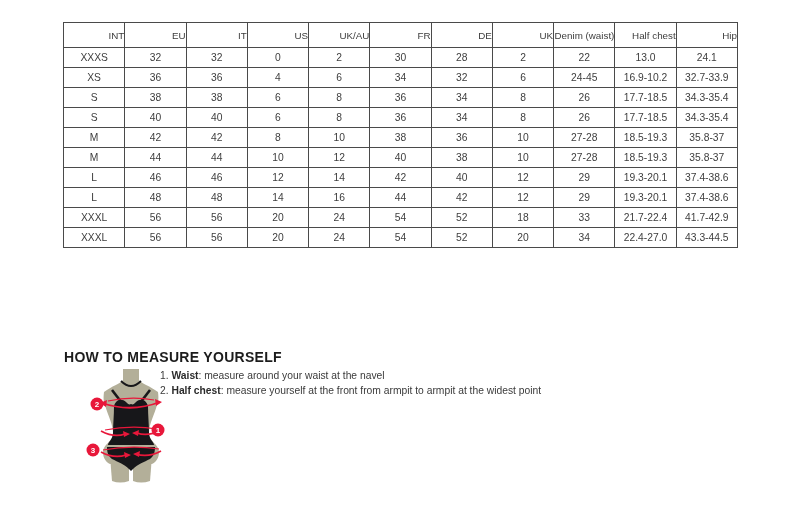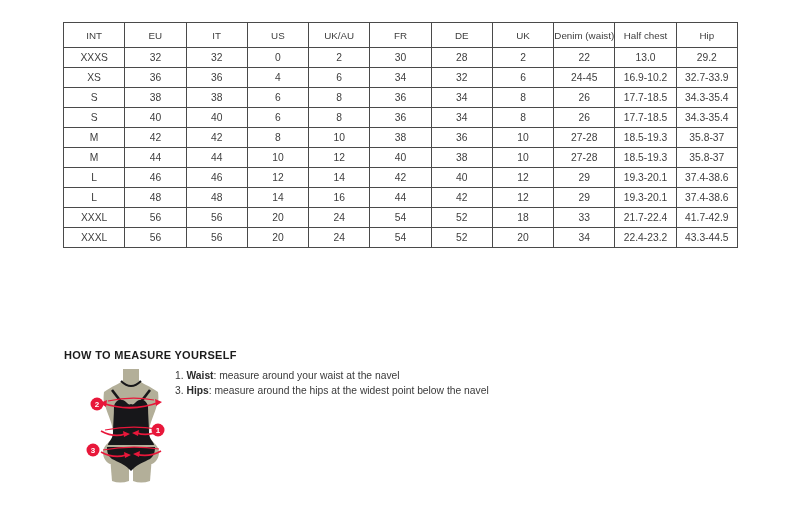--- a/index.html
+++ b/index.html
@@ -33,6 +33,7 @@
     height: 25px;
     font-weight: 400;
     font-size: 9.8px;
+    text-align: right;
   }
   .size-table td {
     height: 20px;

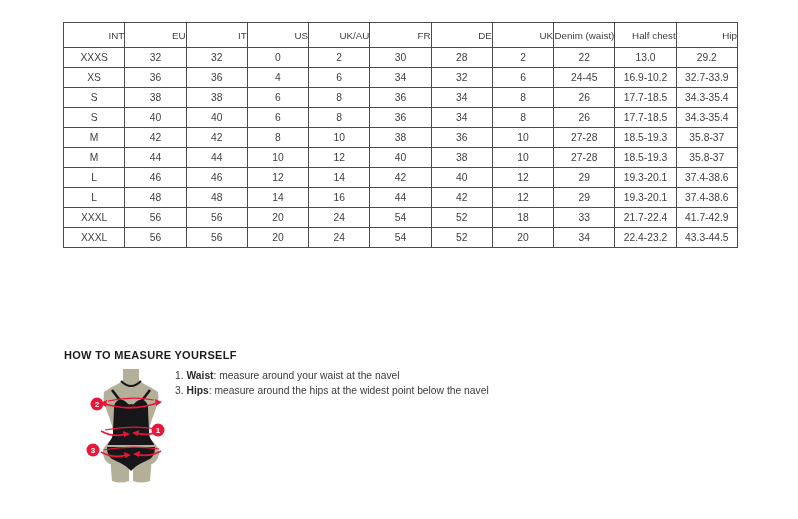--- a/index.html
+++ b/index.html
@@ -107,7 +107,7 @@
         <td>2</td>
         <td>22</td>
         <td>13.0</td>
-        <td>29.2</td>
+        <td>24.1</td>
       </tr>
       <tr>
         <td>XS</td>

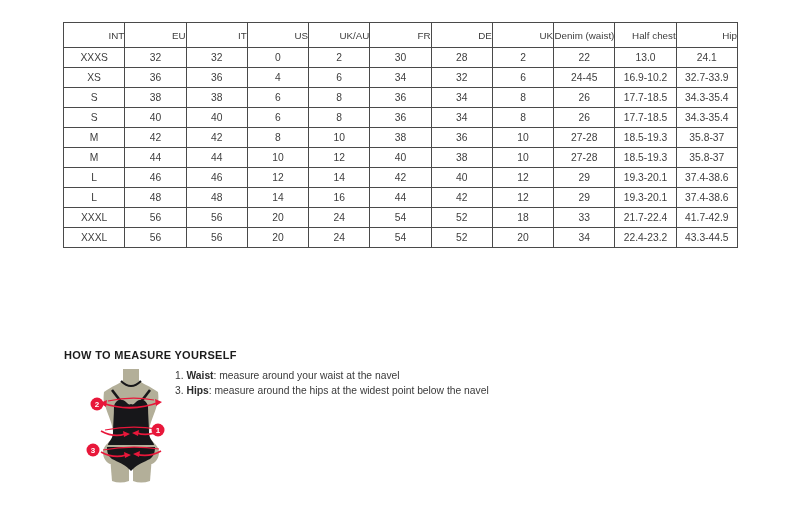--- a/index.html
+++ b/index.html
@@ -223,7 +223,7 @@
         <td>52</td>
         <td>20</td>
         <td>34</td>
-        <td>22.4-23.2</td>
+        <td>22.4-27.0</td>
         <td>43.3-44.5</td>
       </tr>
     </tbody>

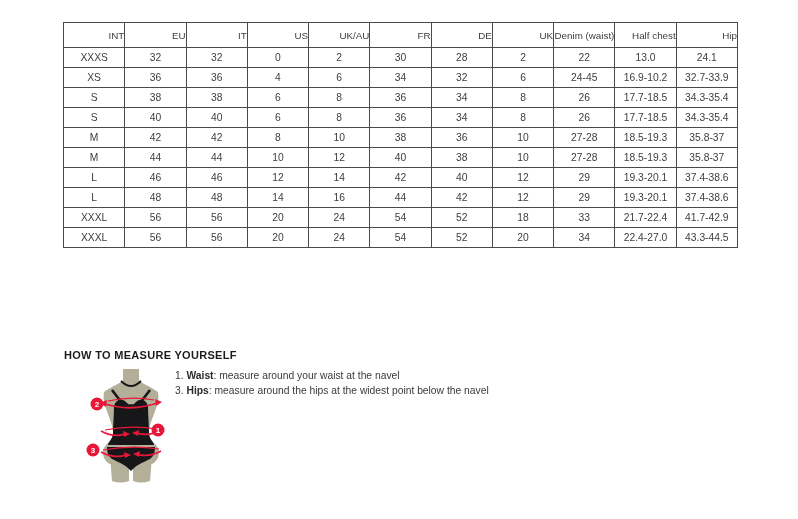--- a/index.html
+++ b/index.html
@@ -44,7 +44,7 @@
   .measure-title {
     position: absolute;
     left: 64px; top: 349px;
-    font-size: 11px;
+    font-size: 14px;
     font-weight: 700;
     color: #1c1c1c;
     letter-spacing: 0.3px;

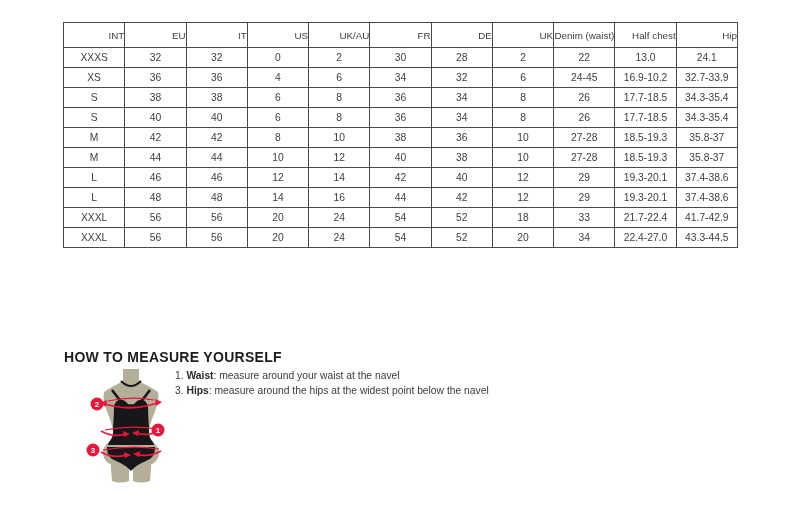--- a/index.html
+++ b/index.html
@@ -51,7 +51,7 @@
   }
   ul.measure-steps {
     position: absolute;
-    left: 175px; top: 371px;
+    left: 160px; top: 371px;
     margin: 0; padding: 0;
     list-style: none;
     font-size: 10.3px;

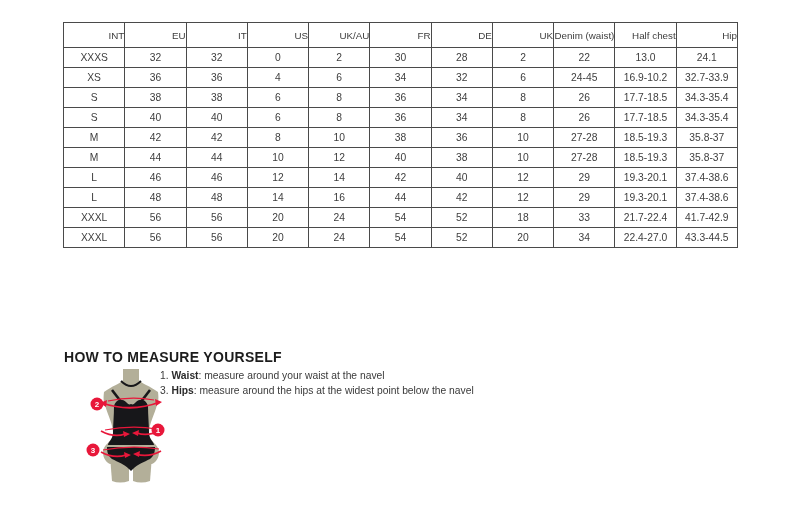--- a/index.html
+++ b/index.html
@@ -283,6 +283,7 @@
 
 <ul class="measure-steps">
     <li><span>1. </span><strong>Waist</strong><span>: measure around your waist at the navel</span></li>
+    <li><span>2. </span><strong>Half chest</strong><span>: measure yourself at the front from armpit to armpit at the widest point</span></li>
     <li><span>3. </span><strong>Hips</strong><span>: measure around the hips at the widest point below the navel</span></li>
   </ul>
 

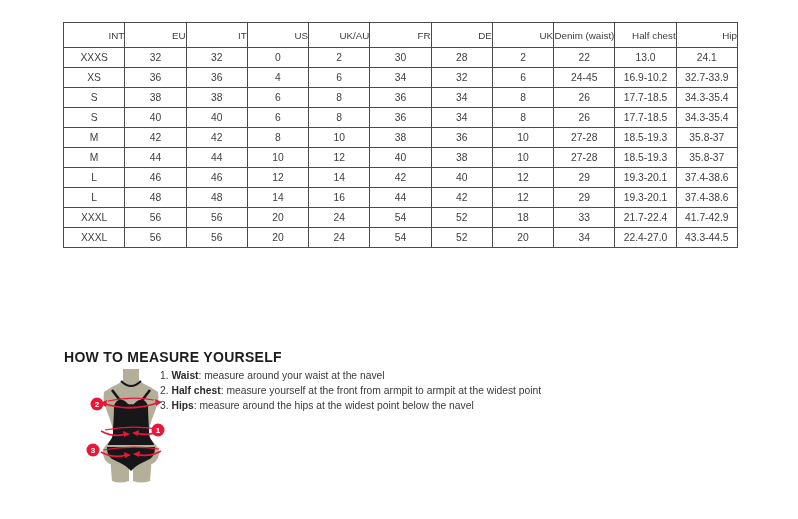--- a/index.html
+++ b/index.html
@@ -284,7 +284,6 @@
 <ul class="measure-steps">
     <li><span>1. </span><strong>Waist</strong><span>: measure around your waist at the navel</span></li>
     <li><span>2. </span><strong>Half chest</strong><span>: measure yourself at the front from armpit to armpit at the widest point</span></li>
-    <li><span>3. </span><strong>Hips</strong><span>: measure around the hips at the widest point below the navel</span></li>
   </ul>
 
 </body></html>

